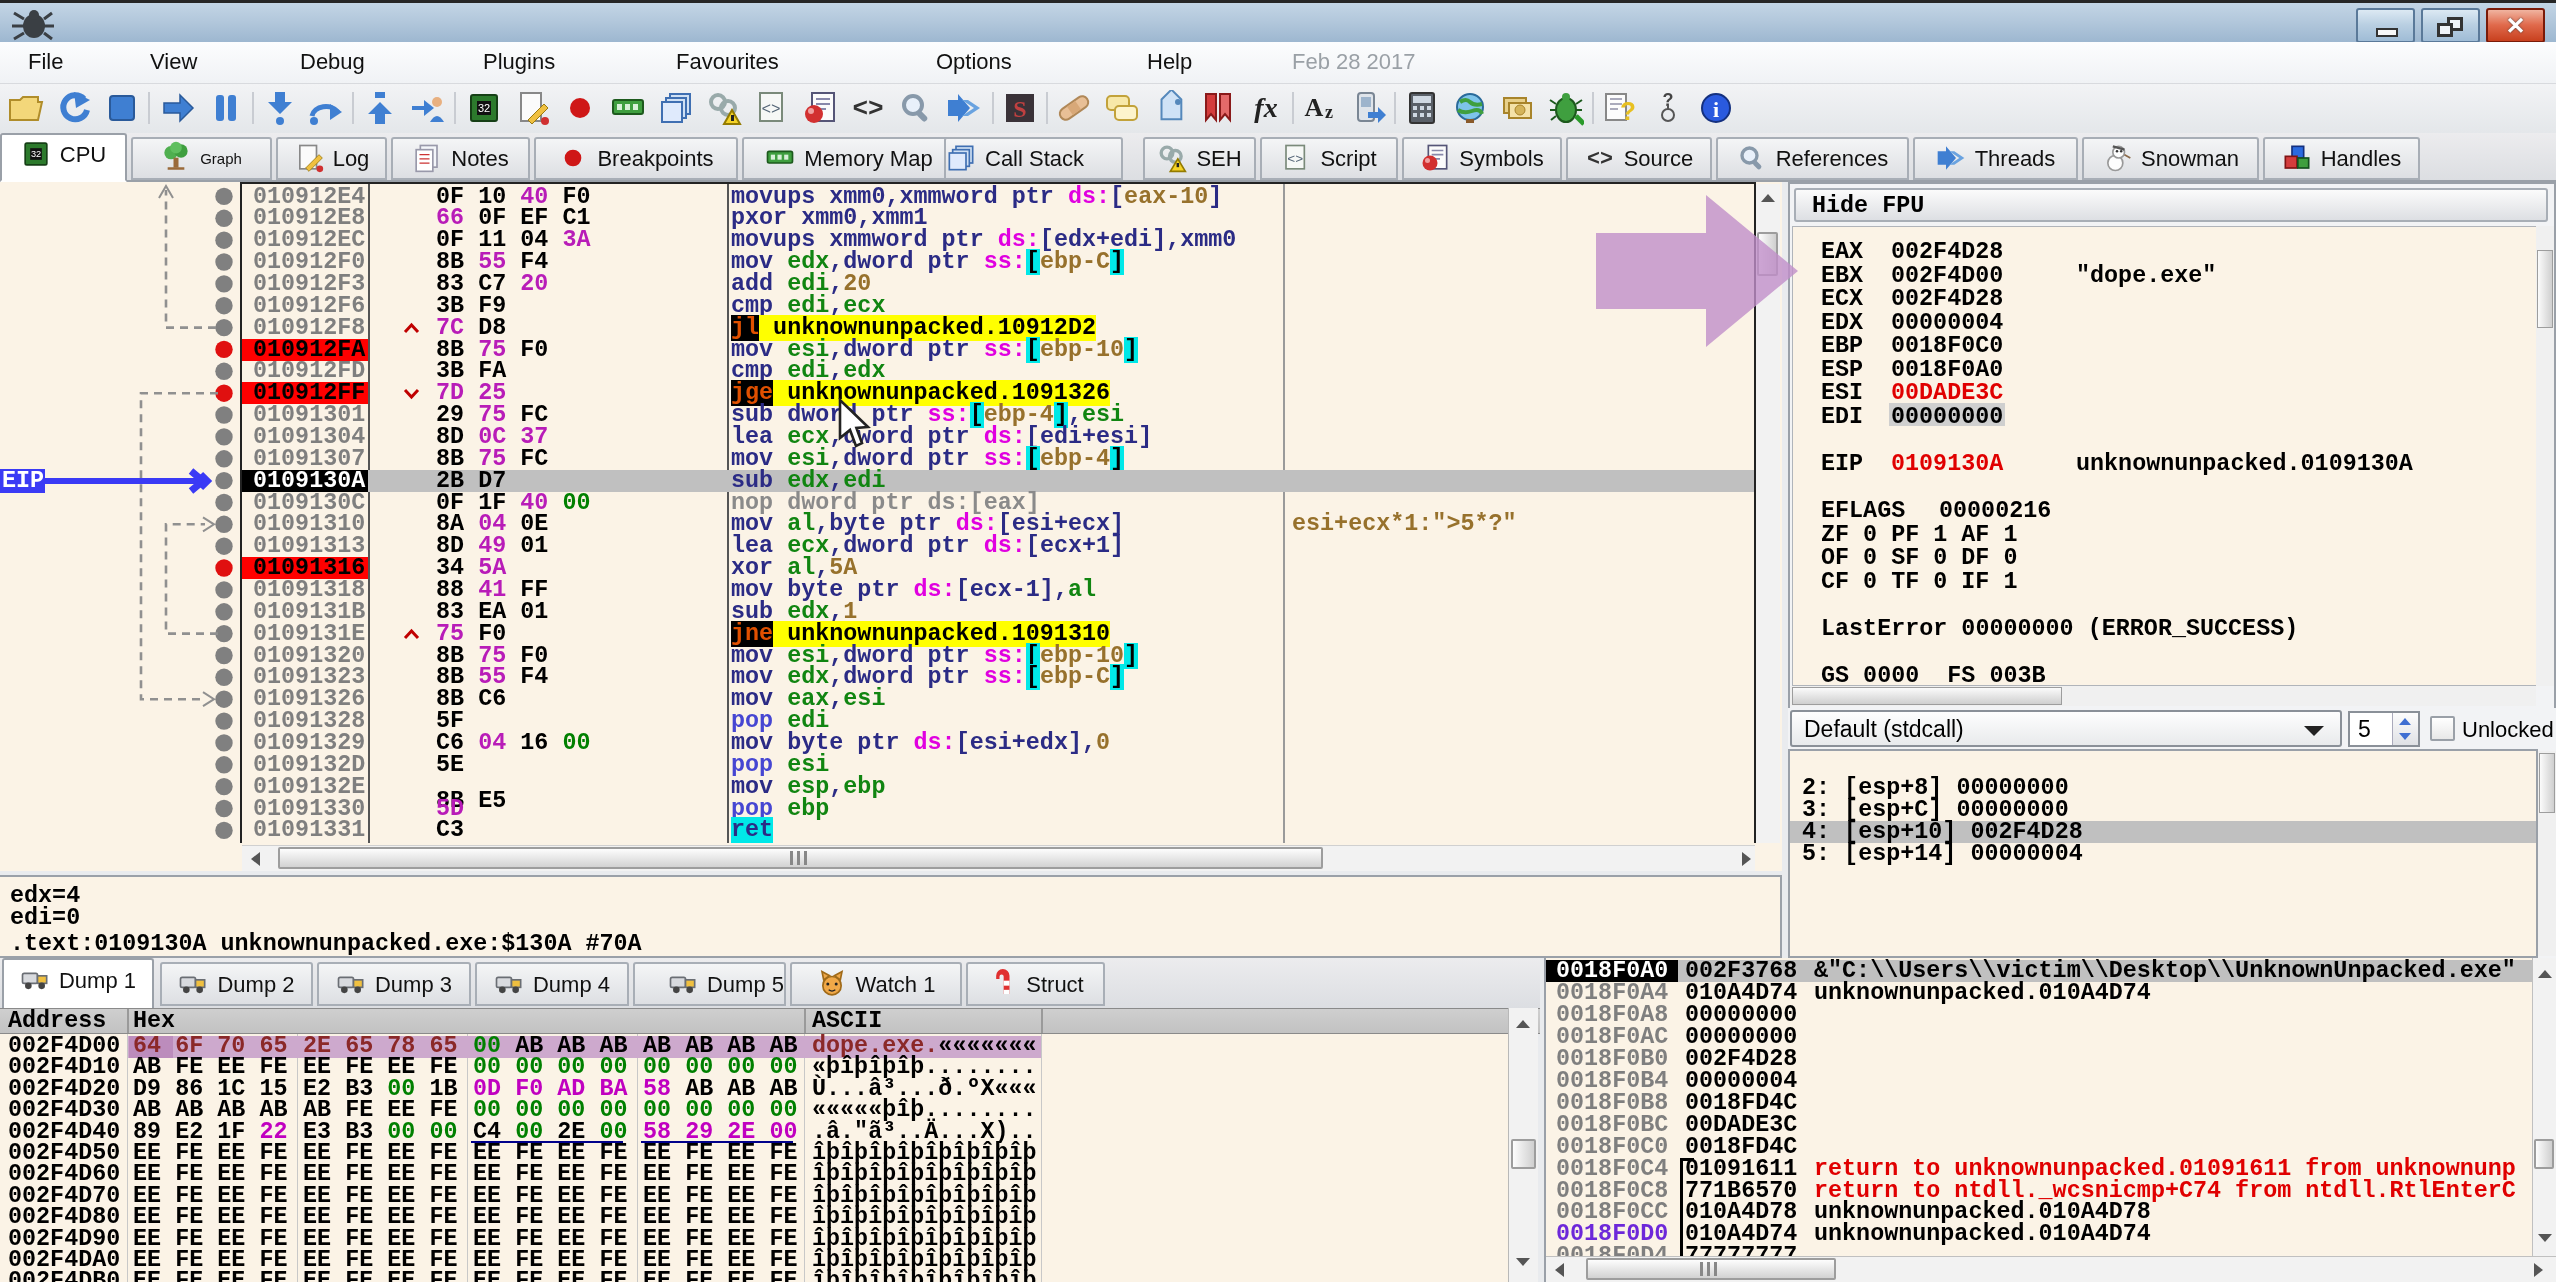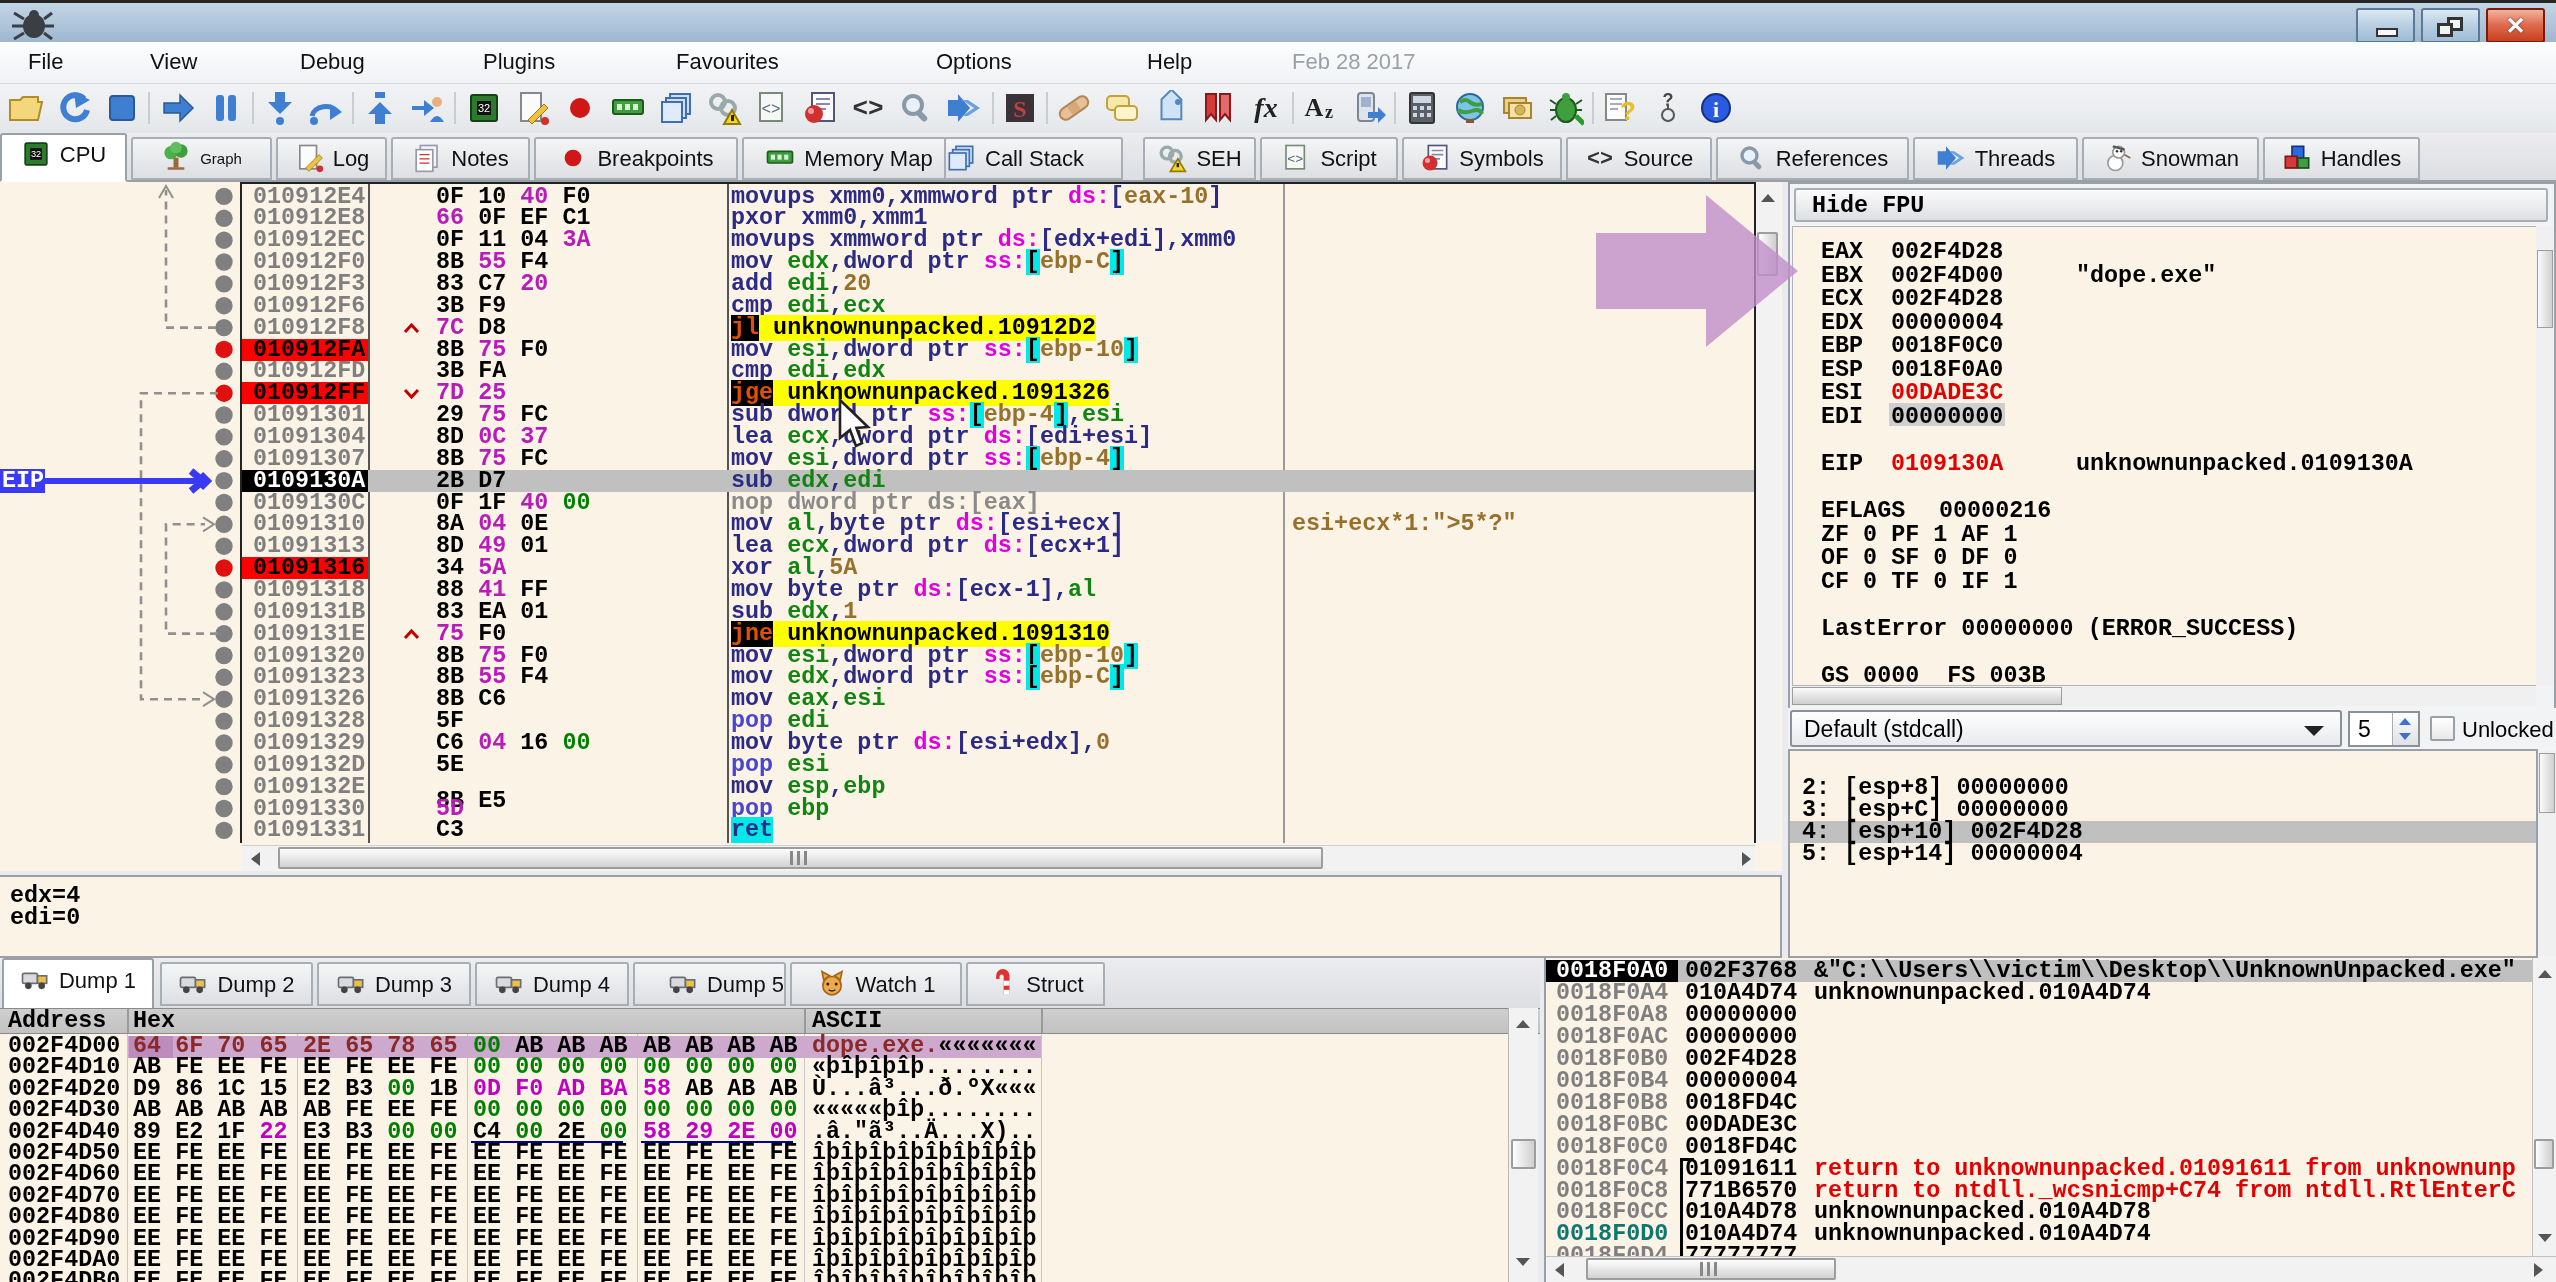--- a/index.html
+++ b/index.html
@@ -465,6 +465,7 @@
 <div class="abs" style="left:0;top:871px;width:1782px;height:4px;background:#e9ebee"></div>
 <div class="abs" style="left:0;top:875px;width:1782px;height:83px;background:#FBF3E6;border:2px solid #9aa0a8;border-left:none"></div>
 <div class="abs mono" style="left:10px;top:885px;line-height:22px;color:#000">edx=4<br>edi=0</div>
+<div class="abs mono" style="left:10px;top:933px;line-height:22px;color:#000">.text:0109130A unknownunpacked.exe:$130A #70A</div>
 <div class="abs" style="left:1788px;top:182px;width:768px;height:528px;background:#f2f3f5;border:2px solid #9aa0a8"></div>
 <div class="abs" style="left:1794px;top:188px;width:754px;height:34px;background:linear-gradient(#fbfbfb,#dddfe3);border:2px solid #a8aeb6;border-radius:3px"></div>
 <div class="abs mono" style="left:1812px;top:193px;color:#000">Hide FPU</div>

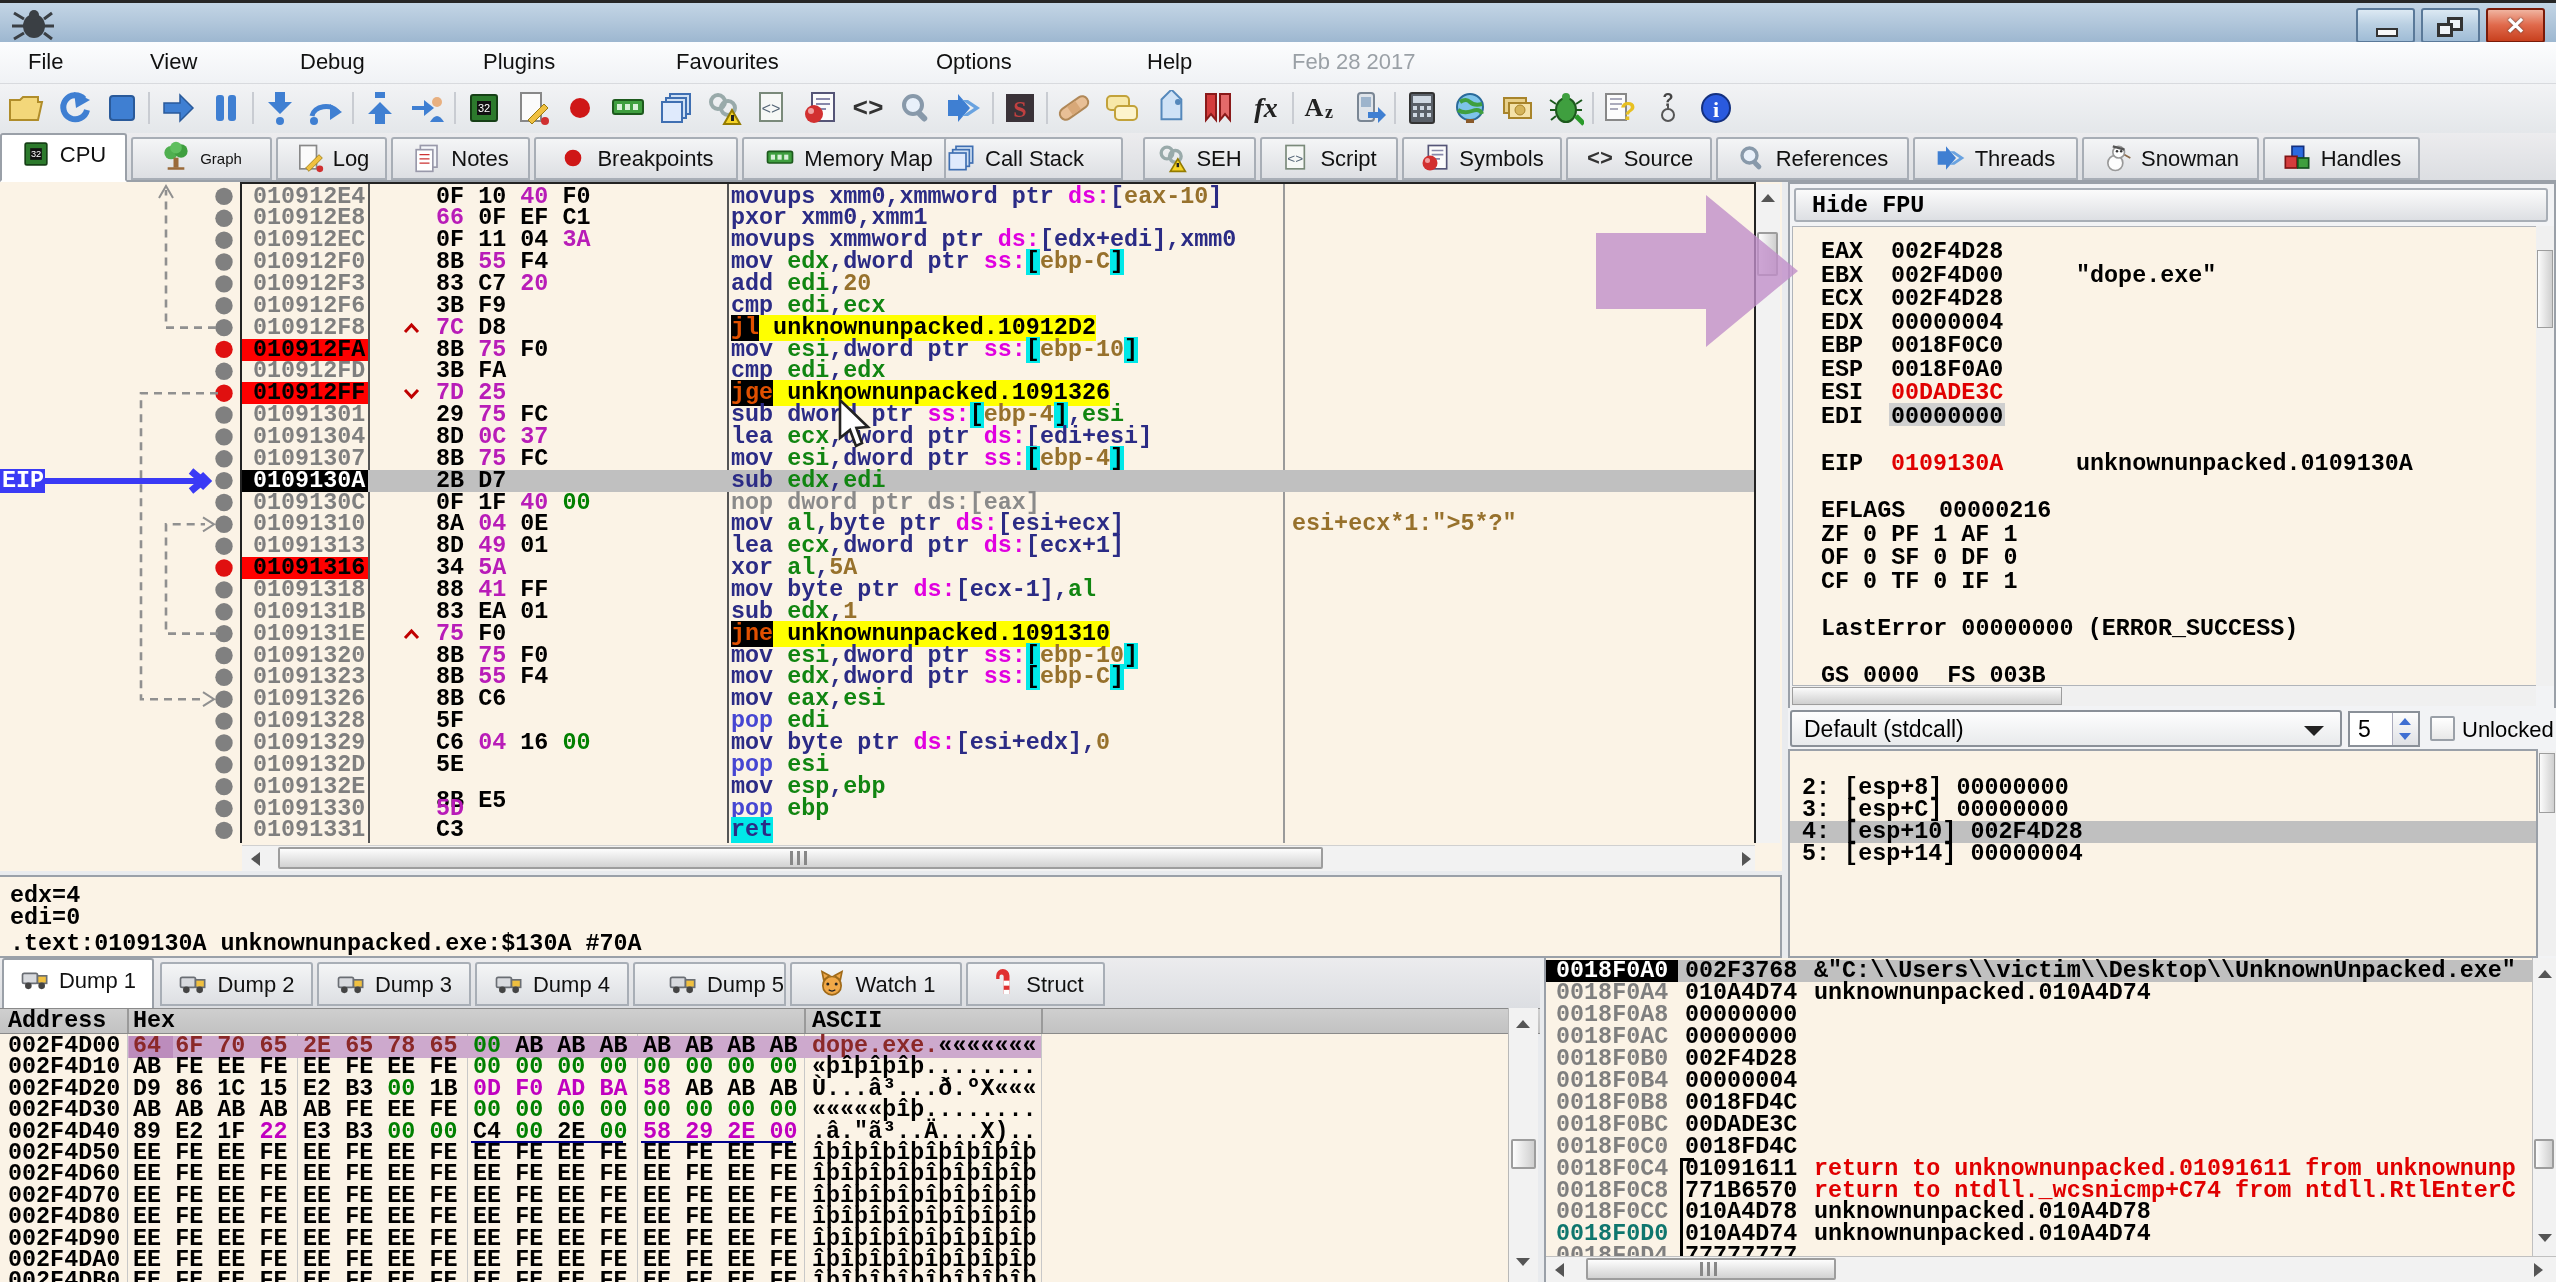--- a/index.html
+++ b/index.html
@@ -705,7 +705,7 @@
 <div class="abs mono" style="left:10px;top:243.4px;line-height:22px;color:#7f7f7f">0018F0CC</div>
 <div class="abs mono" style="left:139px;top:243.4px;line-height:22px;color:#000">010A4D78</div>
 <div class="abs mono" style="left:268px;top:243.4px;line-height:22px;color:#000;white-space:pre">unknownunpacked.010A4D78</div>
-<div class="abs mono" style="left:10px;top:265.4px;line-height:22px;color:#0f766e">0018F0D0</div>
+<div class="abs mono" style="left:10px;top:265.4px;line-height:22px;color:#6d28d9">0018F0D0</div>
 <div class="abs mono" style="left:139px;top:265.4px;line-height:22px;color:#000">010A4D74</div>
 <div class="abs mono" style="left:268px;top:265.4px;line-height:22px;color:#000;white-space:pre">unknownunpacked.010A4D74</div>
 <div class="abs mono" style="left:10px;top:287.3px;line-height:22px;color:#7f7f7f">0018F0D4</div>

